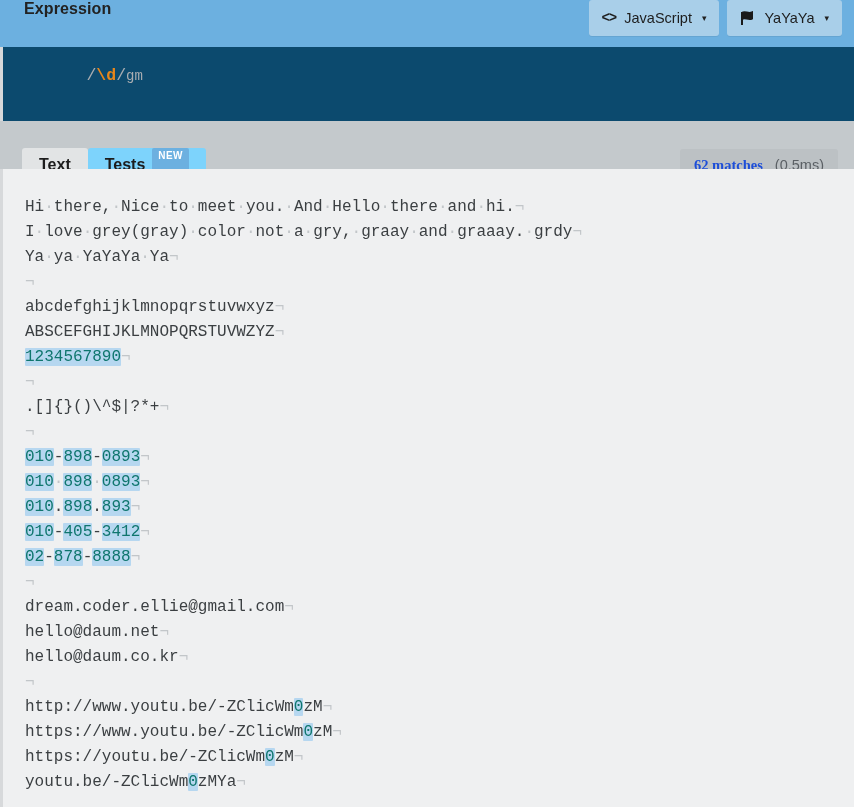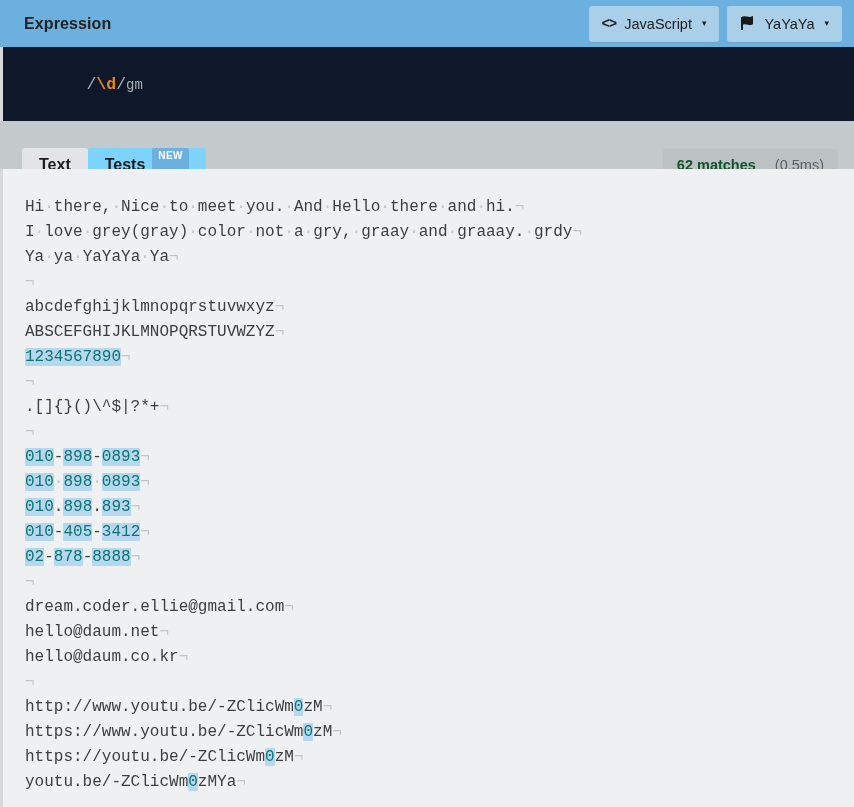--- a/index.html
+++ b/index.html
@@ -22,7 +22,7 @@
     height: 47px;
     background: #6cb0e0;
     display: flex;
-    align-items: center;
+    align-items: flex-start;
     padding: 0 12px 0 24px;
     box-sizing: border-box;
   }

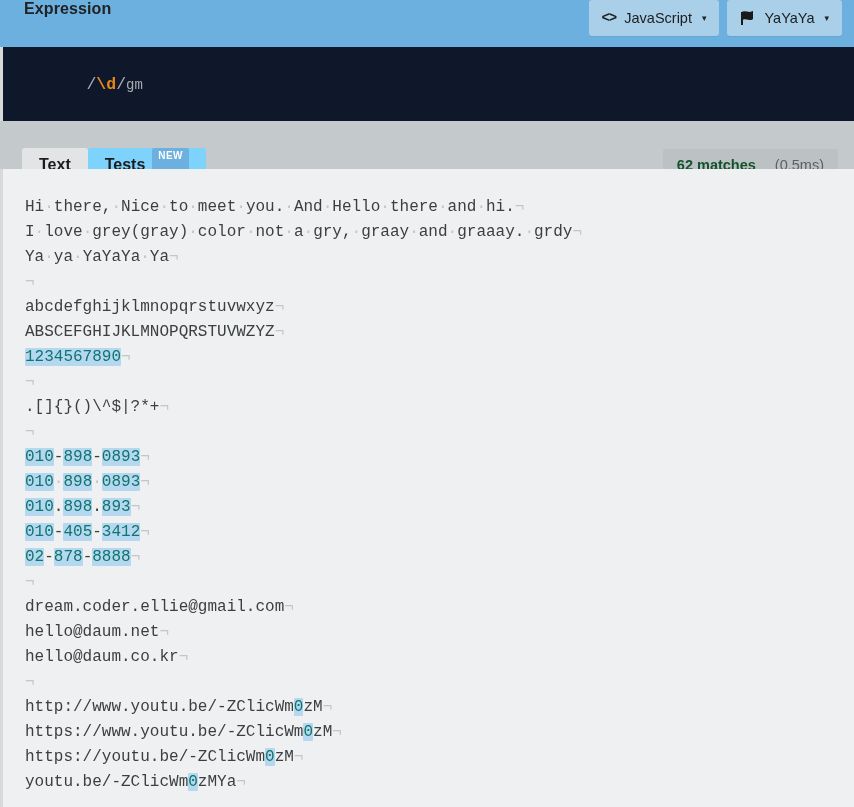--- a/index.html
+++ b/index.html
@@ -67,10 +67,9 @@
 
   
   .expr-wrap {
-    background: #0f172a;
+    background: #0c4a6e;
     height: 74px;
     display: flex;
-    align-items: center;
     padding-left: 24px;
     box-sizing: border-box;
     border-left: 3px solid #d7d9db;

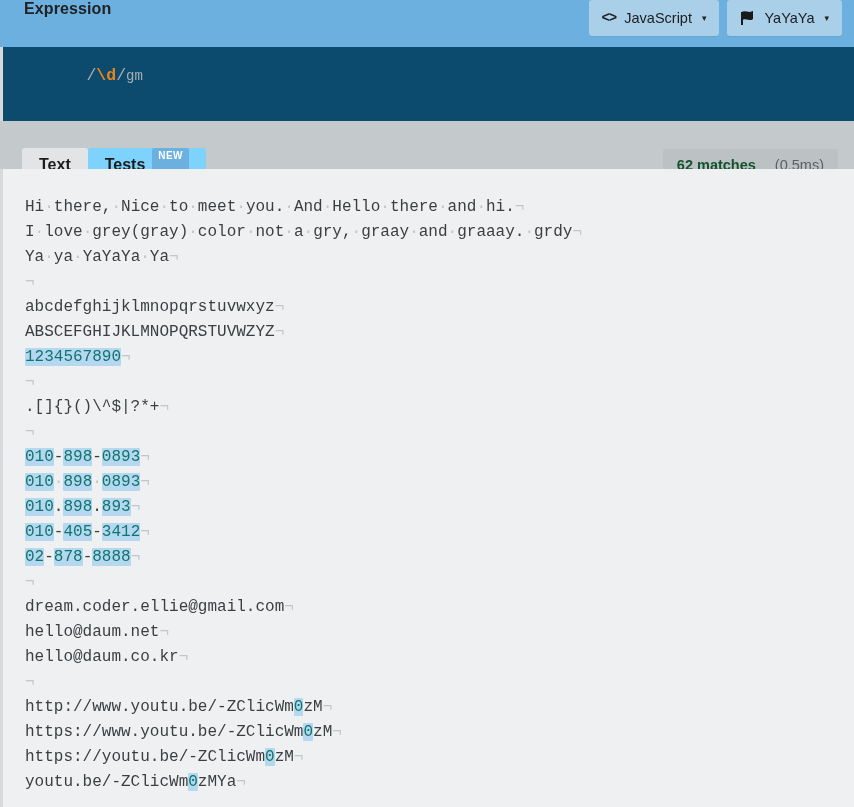--- a/index.html
+++ b/index.html
@@ -134,7 +134,7 @@
     color: #5b6065;
     margin-bottom: 1px;
   }
-  .matches b { color: #14532d; font-weight: bold; margin-right: 19px; }
+  .matches b { color: #1d4ed8; font-weight: bold; margin-right: 12px; font-family: Liberation Serif, serif; }
 
   
   .textpanel {

